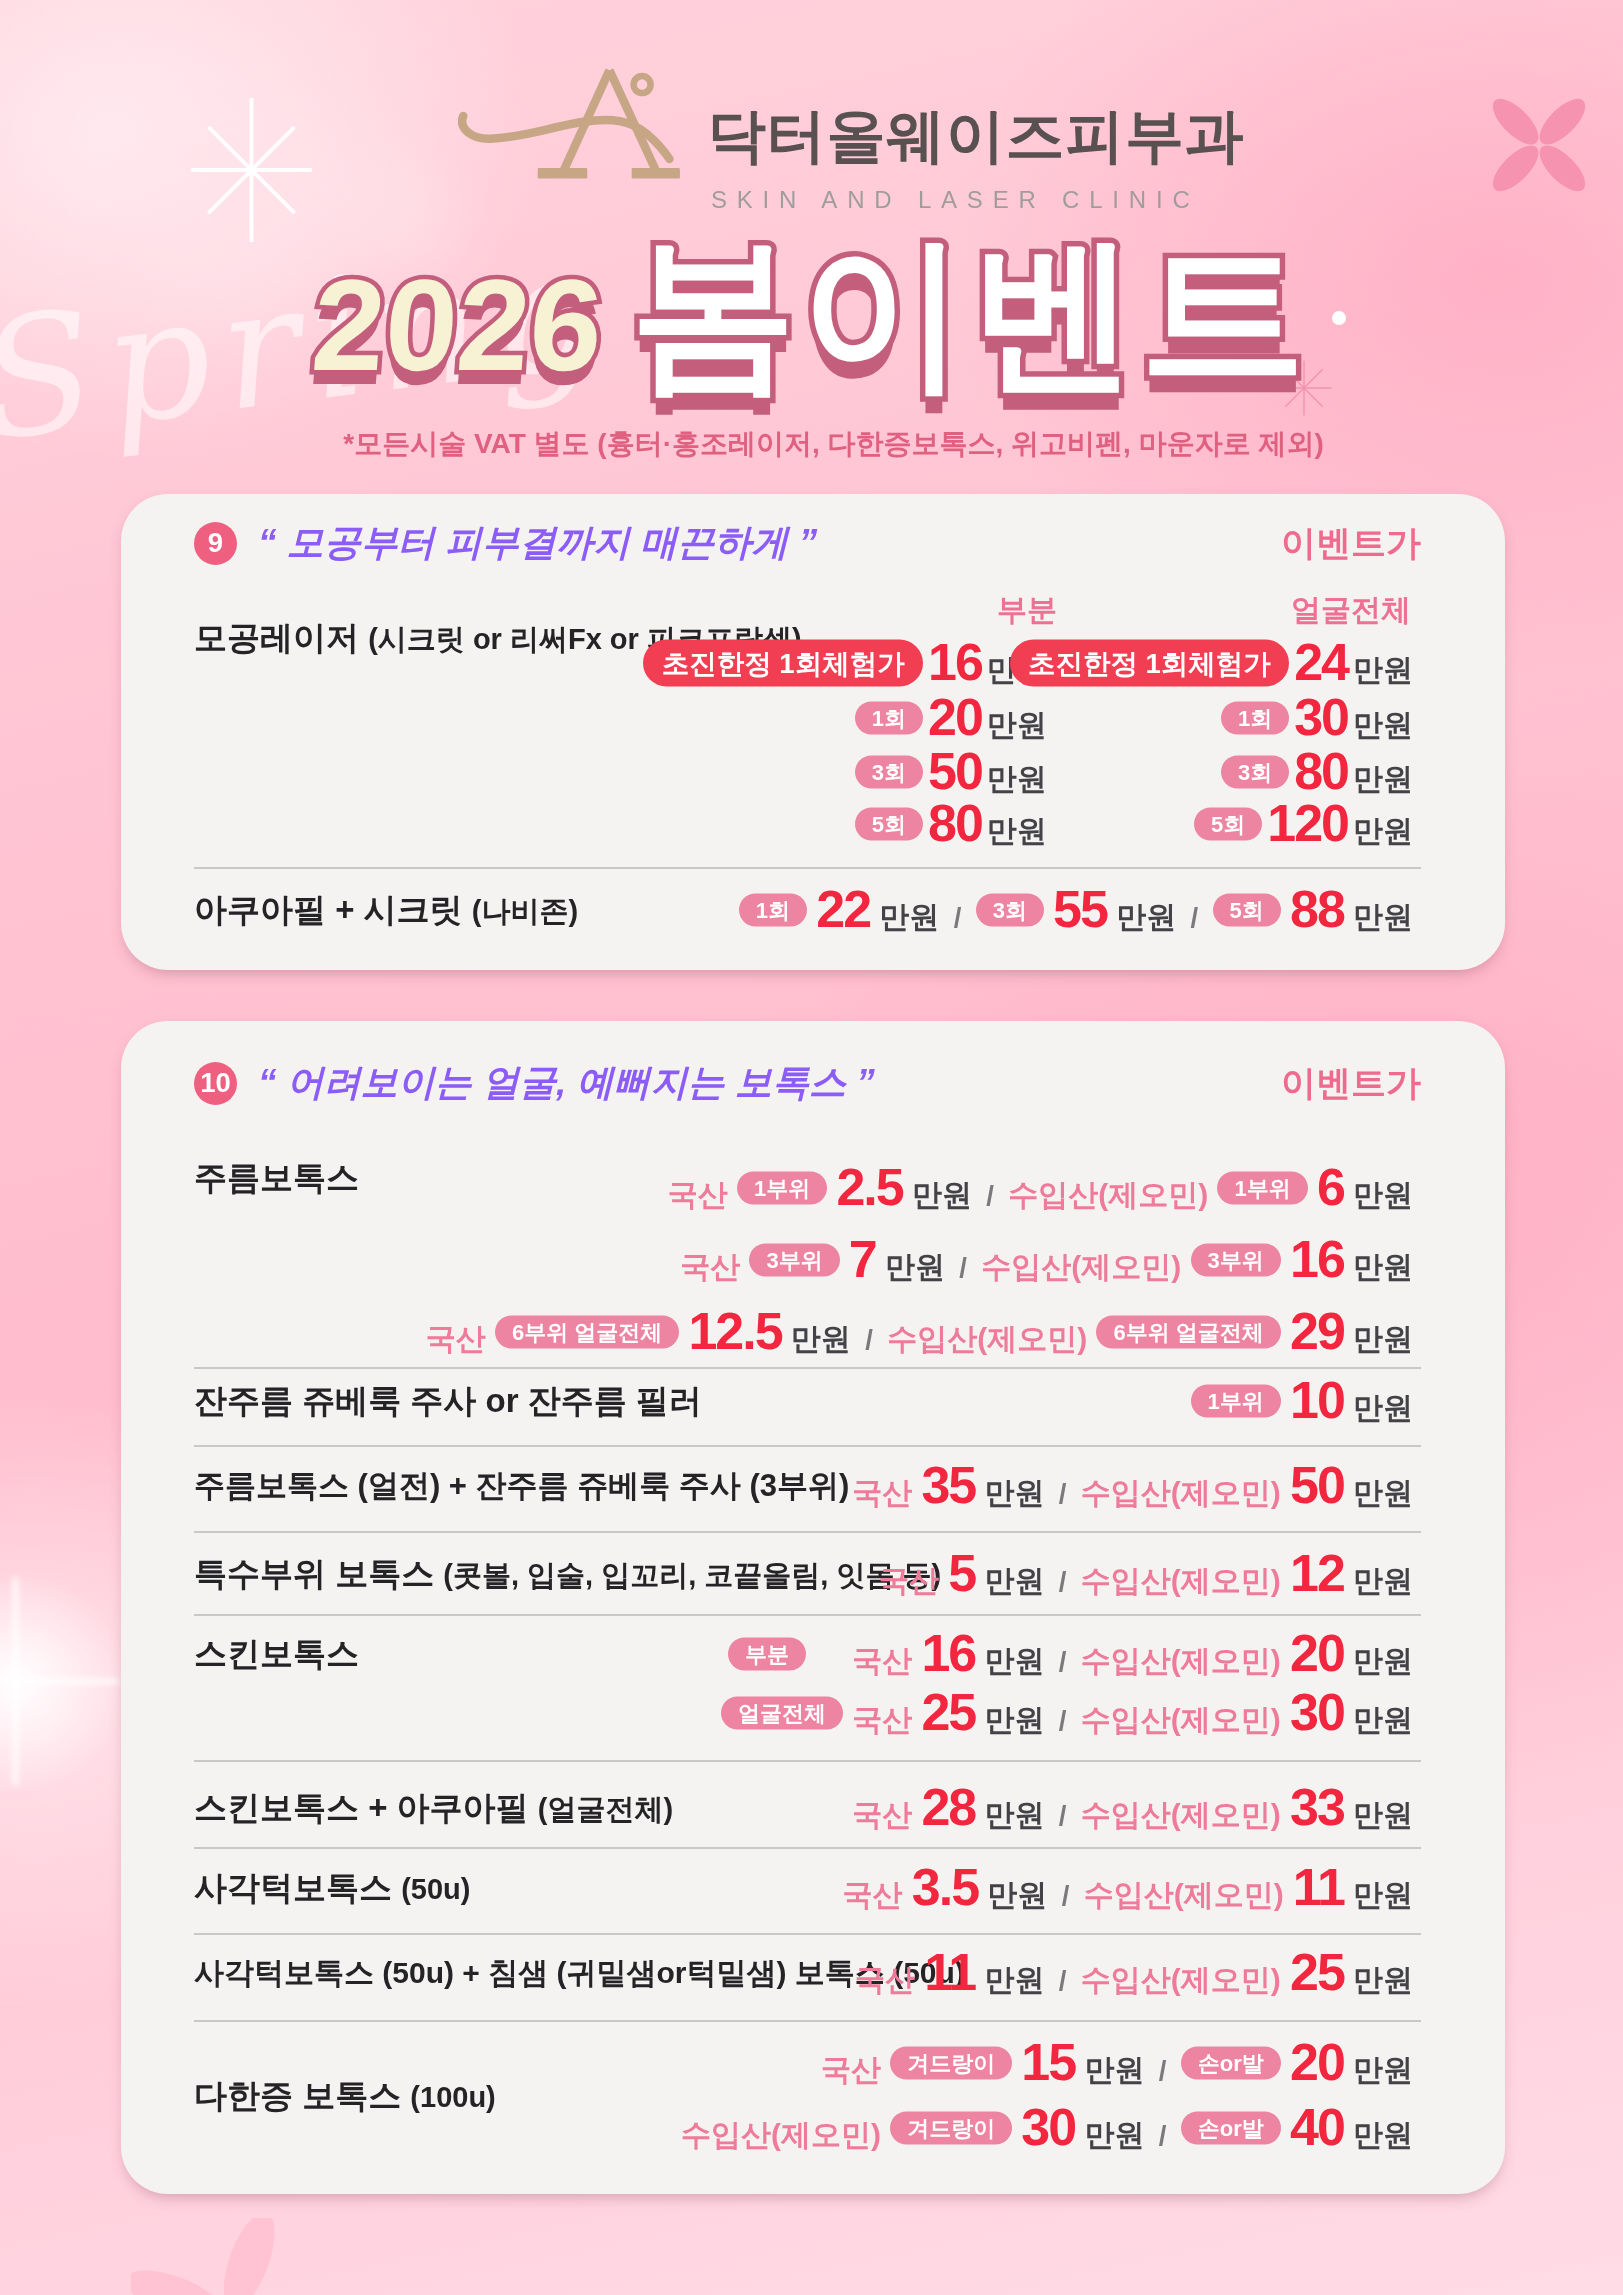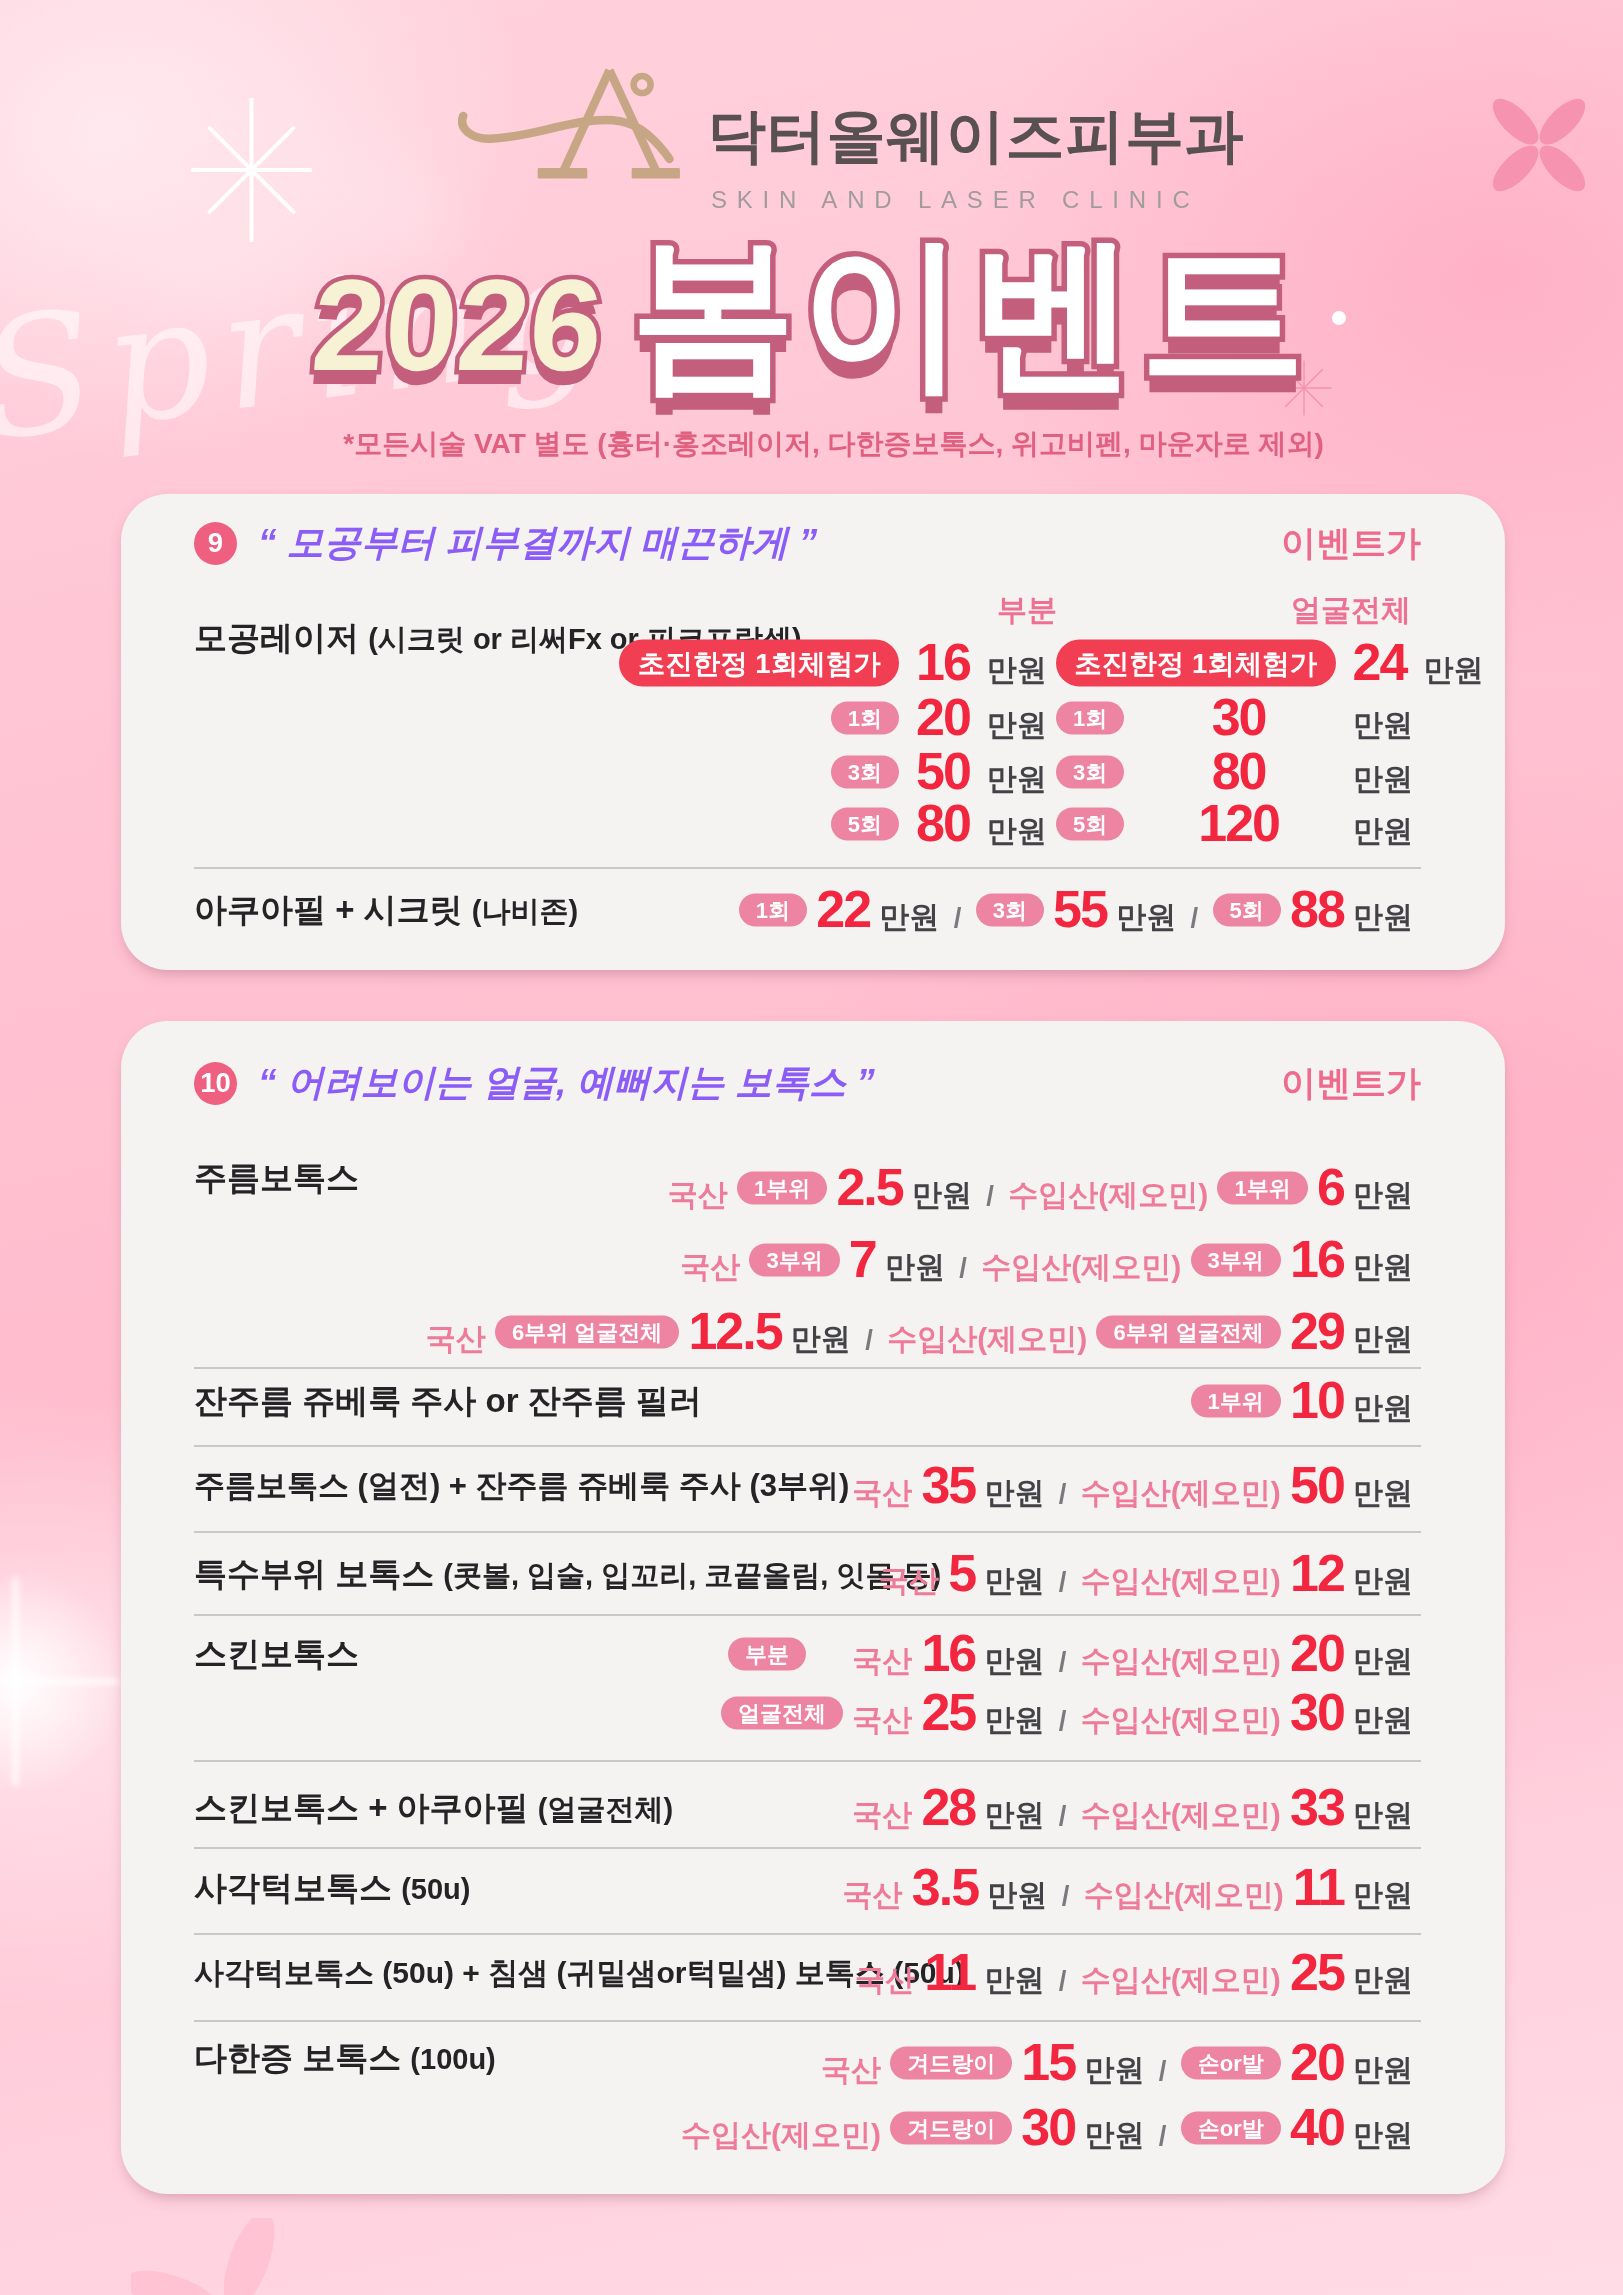--- a/index.html
+++ b/index.html
@@ -59,7 +59,7 @@
   .col-head{position:absolute; transform:translate(-50%,-50%); font-size:30px; font-weight:800; color:#ee7193;}
   .divider{position:absolute; left:73px; right:84px; height:2px; background:#c9c7c8;}
   .pline{position:absolute; right:92px; transform:translateY(-50%); display:flex; align-items:baseline; gap:9.2px; white-space:nowrap;}
-  .pline .col{display:flex; align-items:baseline; gap:17px; justify-content:space-between;}
+  .pline .col{display:flex; align-items:baseline; gap:5px; justify-content:flex-end;}
   .pline .col.c2{width:357px;}
   .num{font-size:52px; font-weight:800; color:var(--red); letter-spacing:-2px; line-height:1;}
   .unit{font-size:30px; font-weight:700; color:var(--gray);}

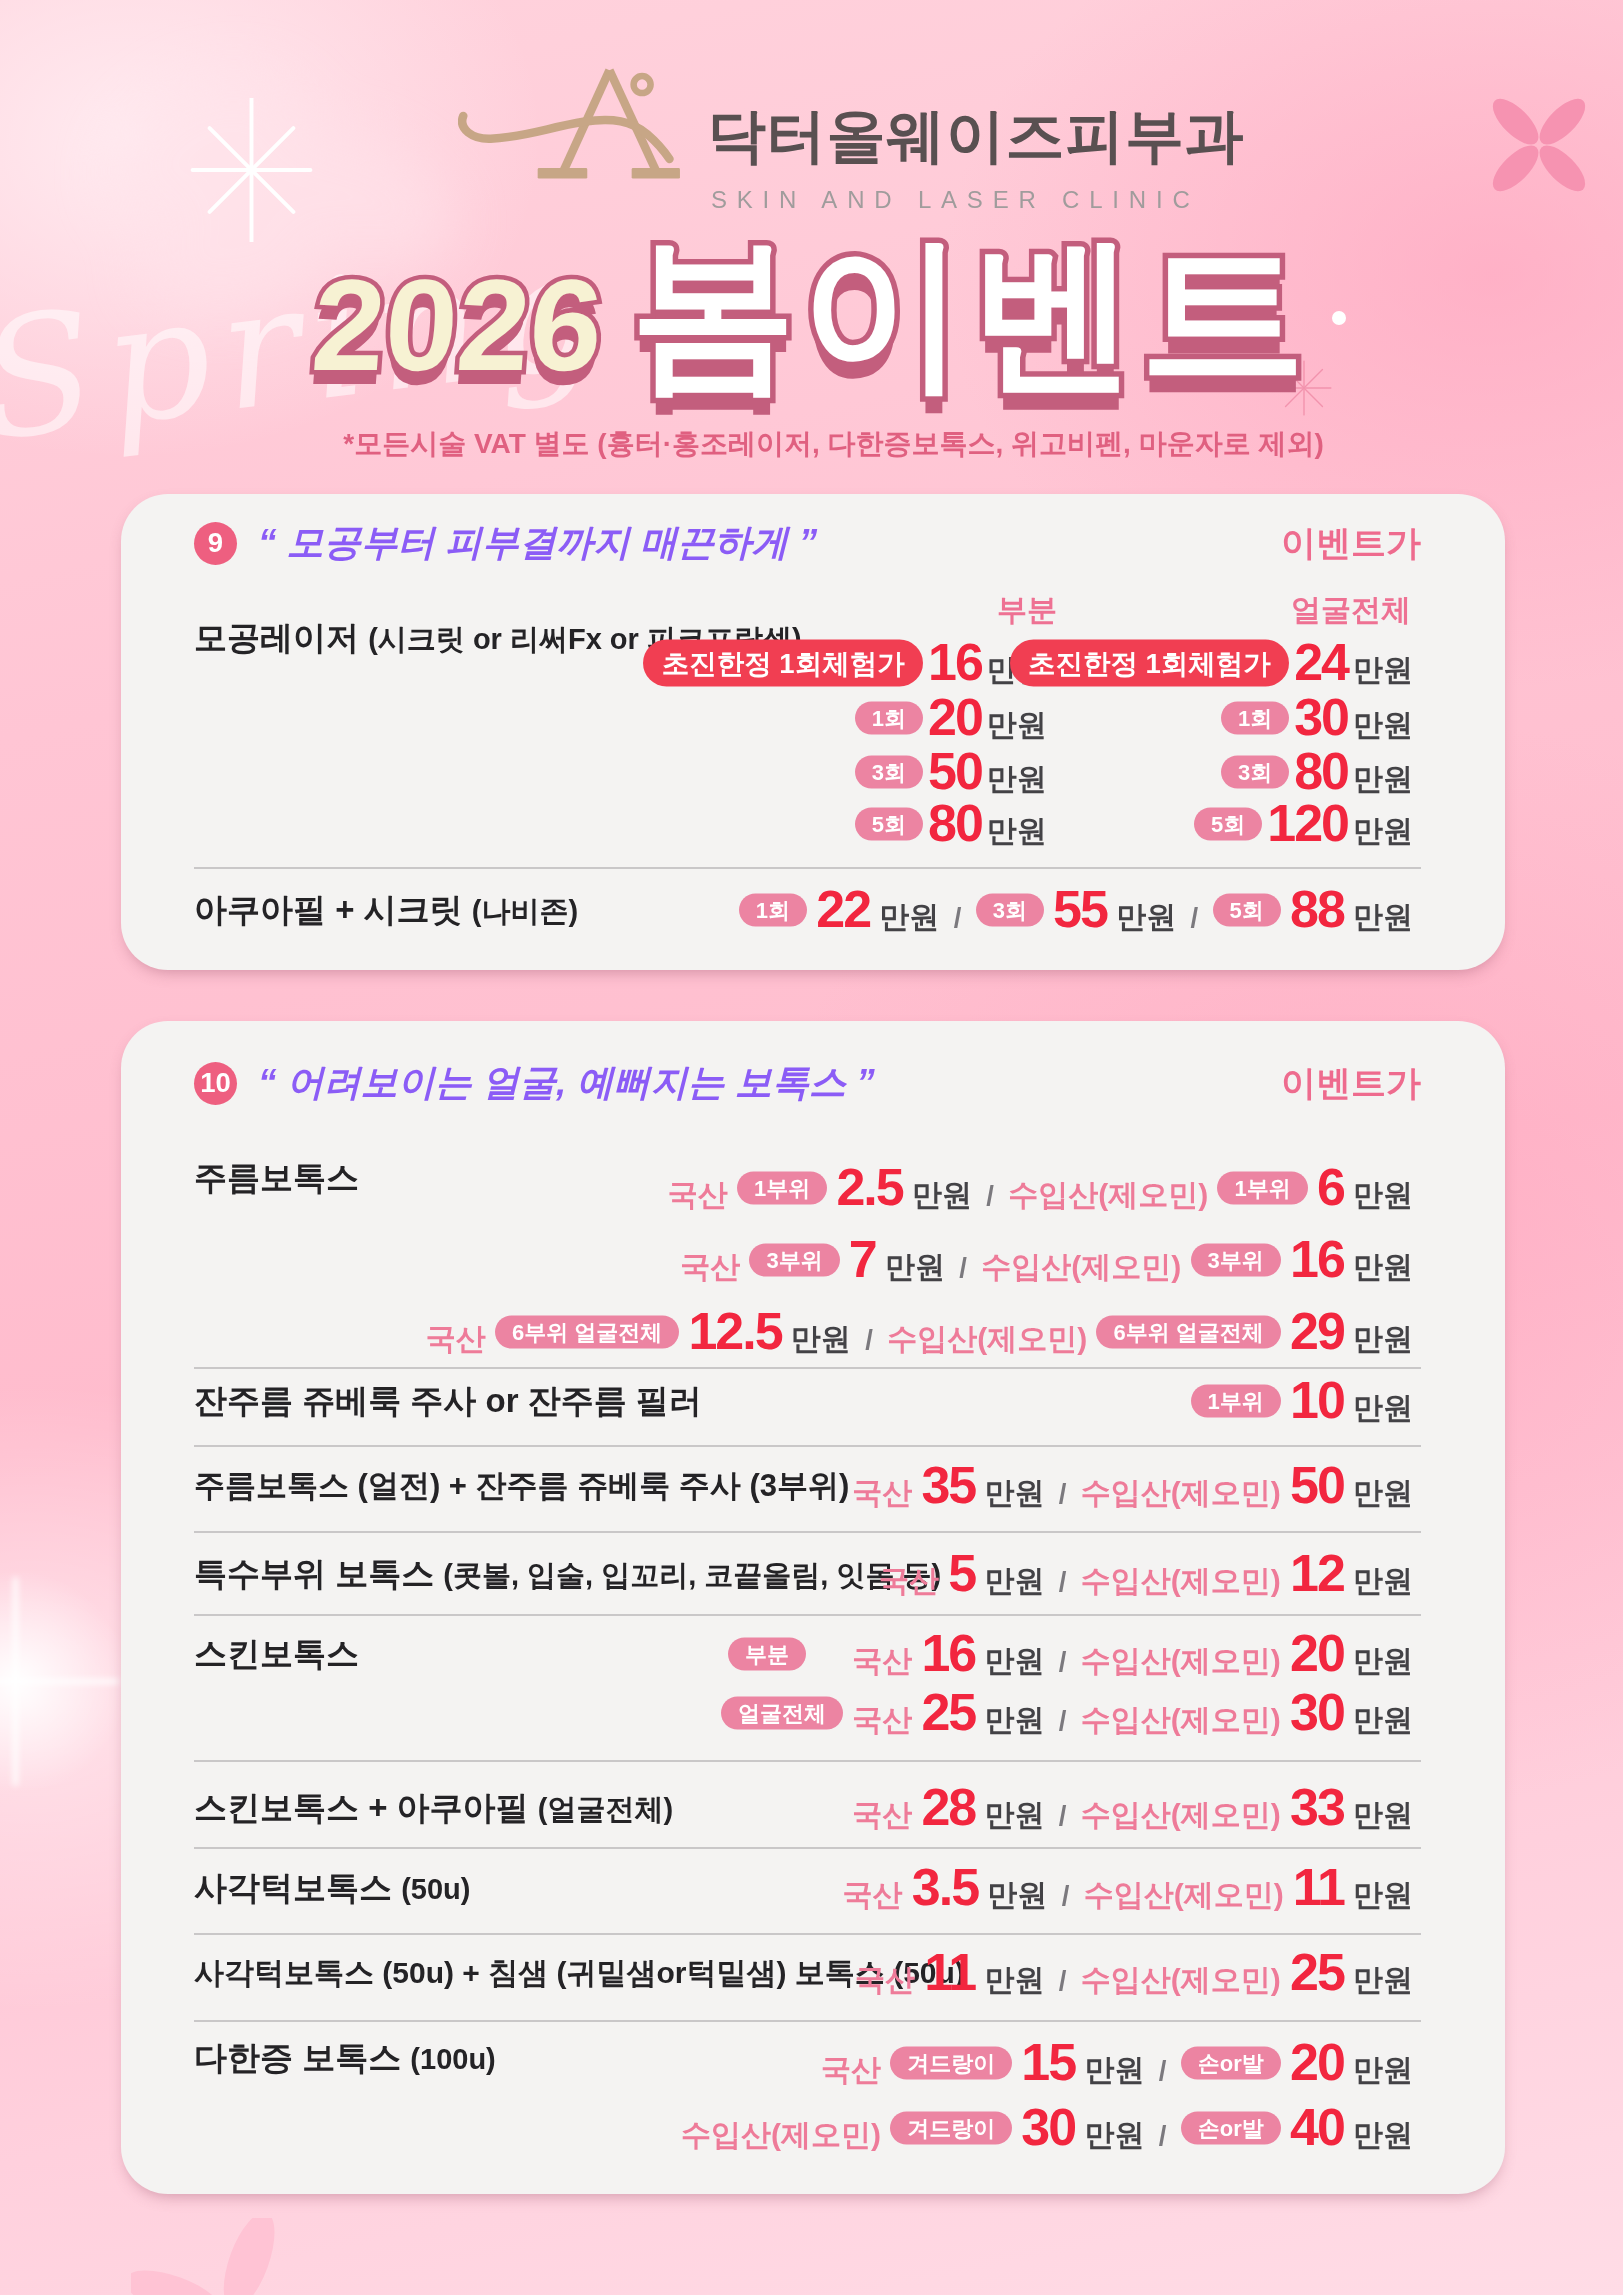--- a/index.html
+++ b/index.html
@@ -367,7 +367,7 @@
 
     <div class="divider" style="top:999px;"></div>
 
-    <div class="row-label" style="top:1037px;">
+    <div class="row-label" style="top:1075px;">
       <span>다한증 보톡스</span> <span class="sub">(100u)</span>
     </div>
     <div class="pline" style="top:1042px;">

